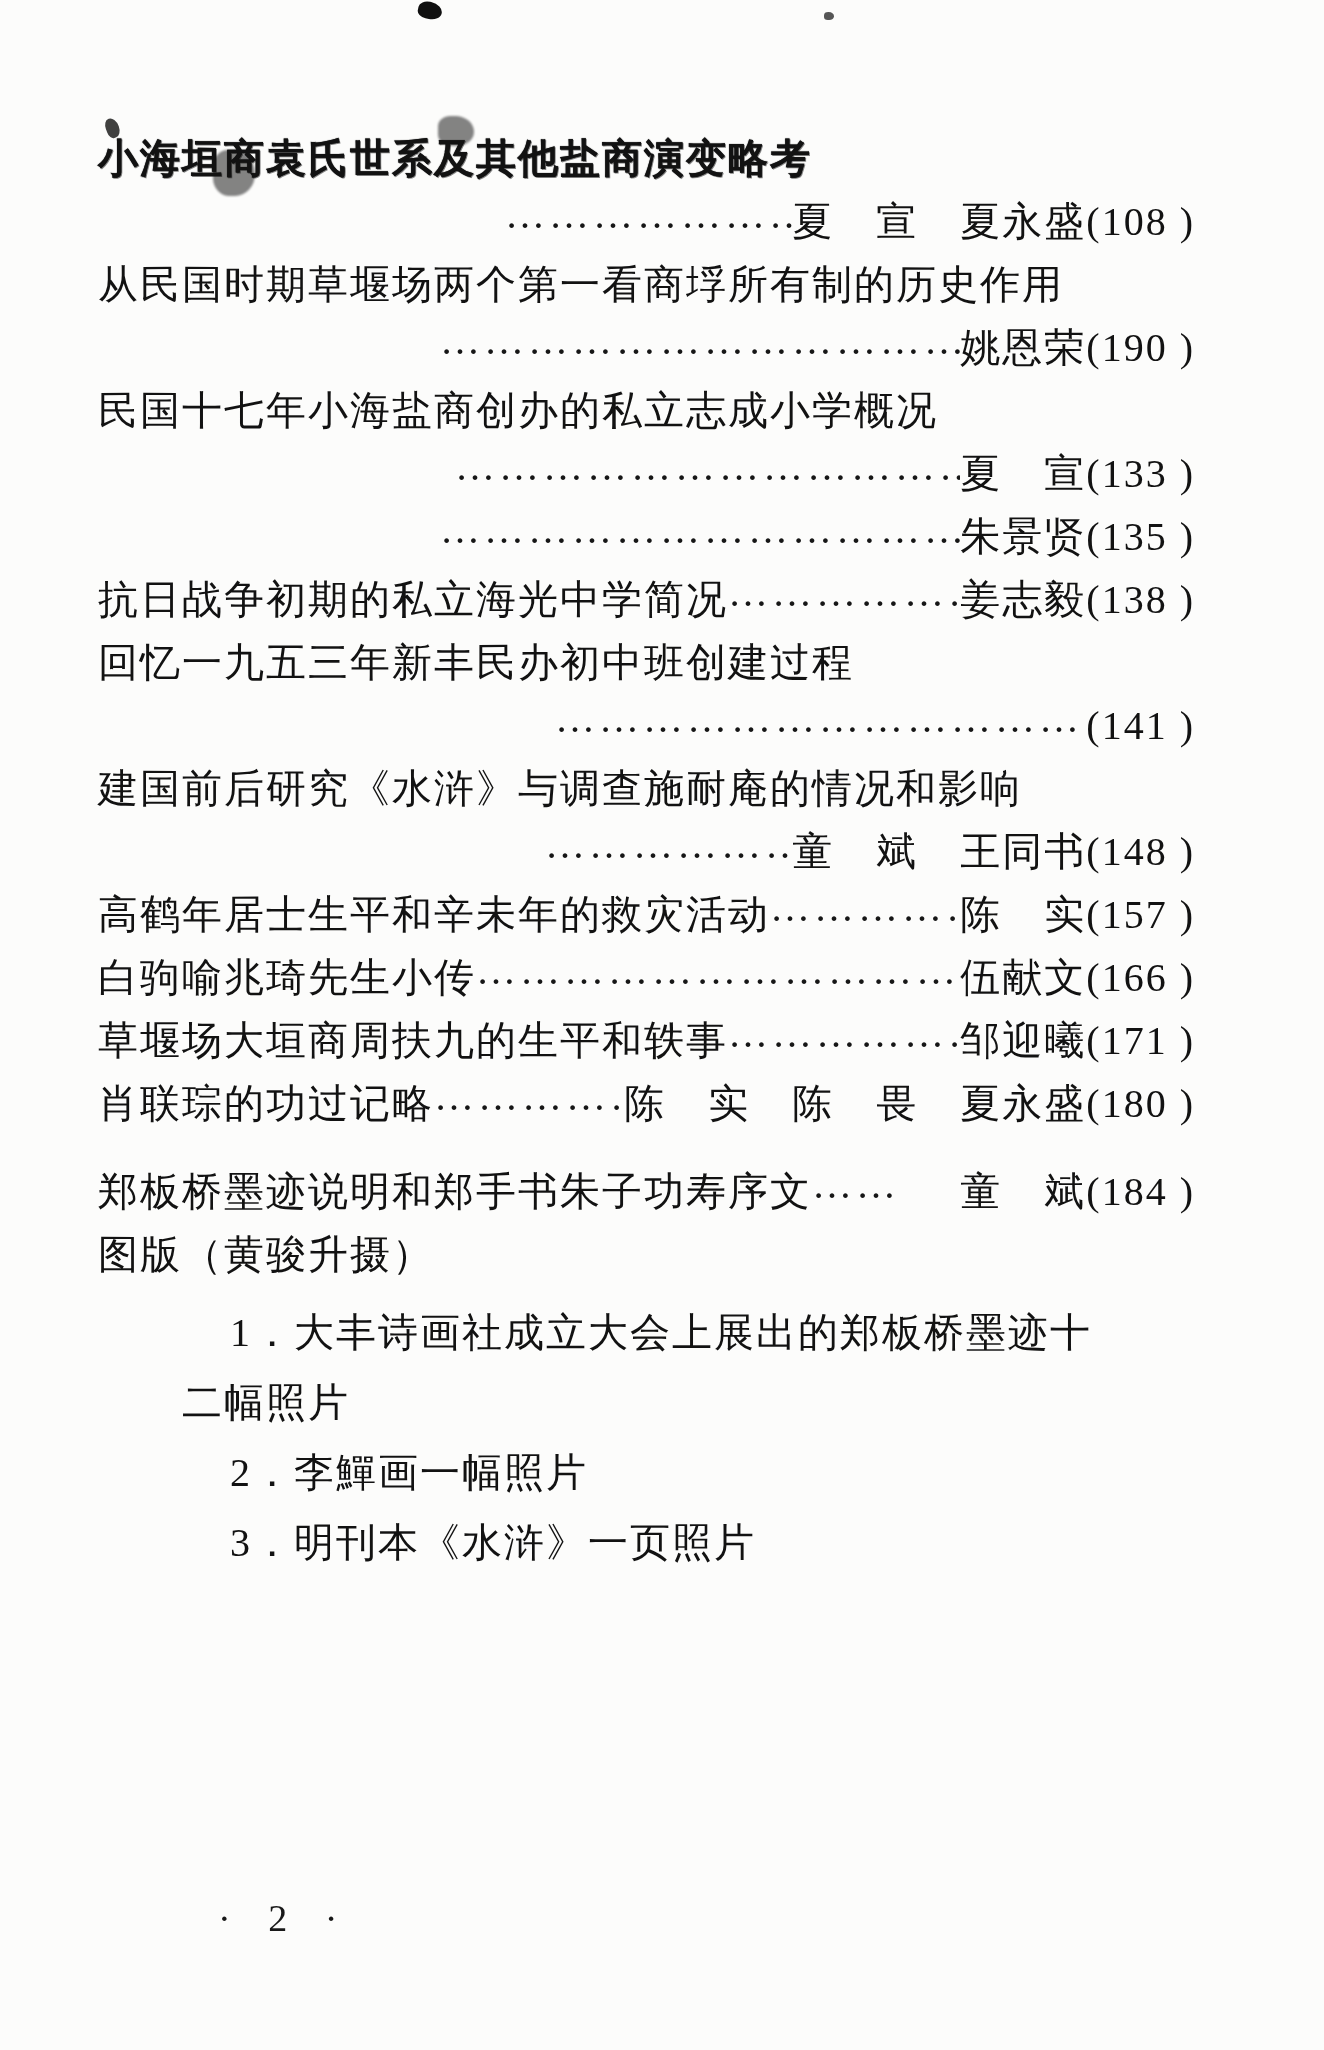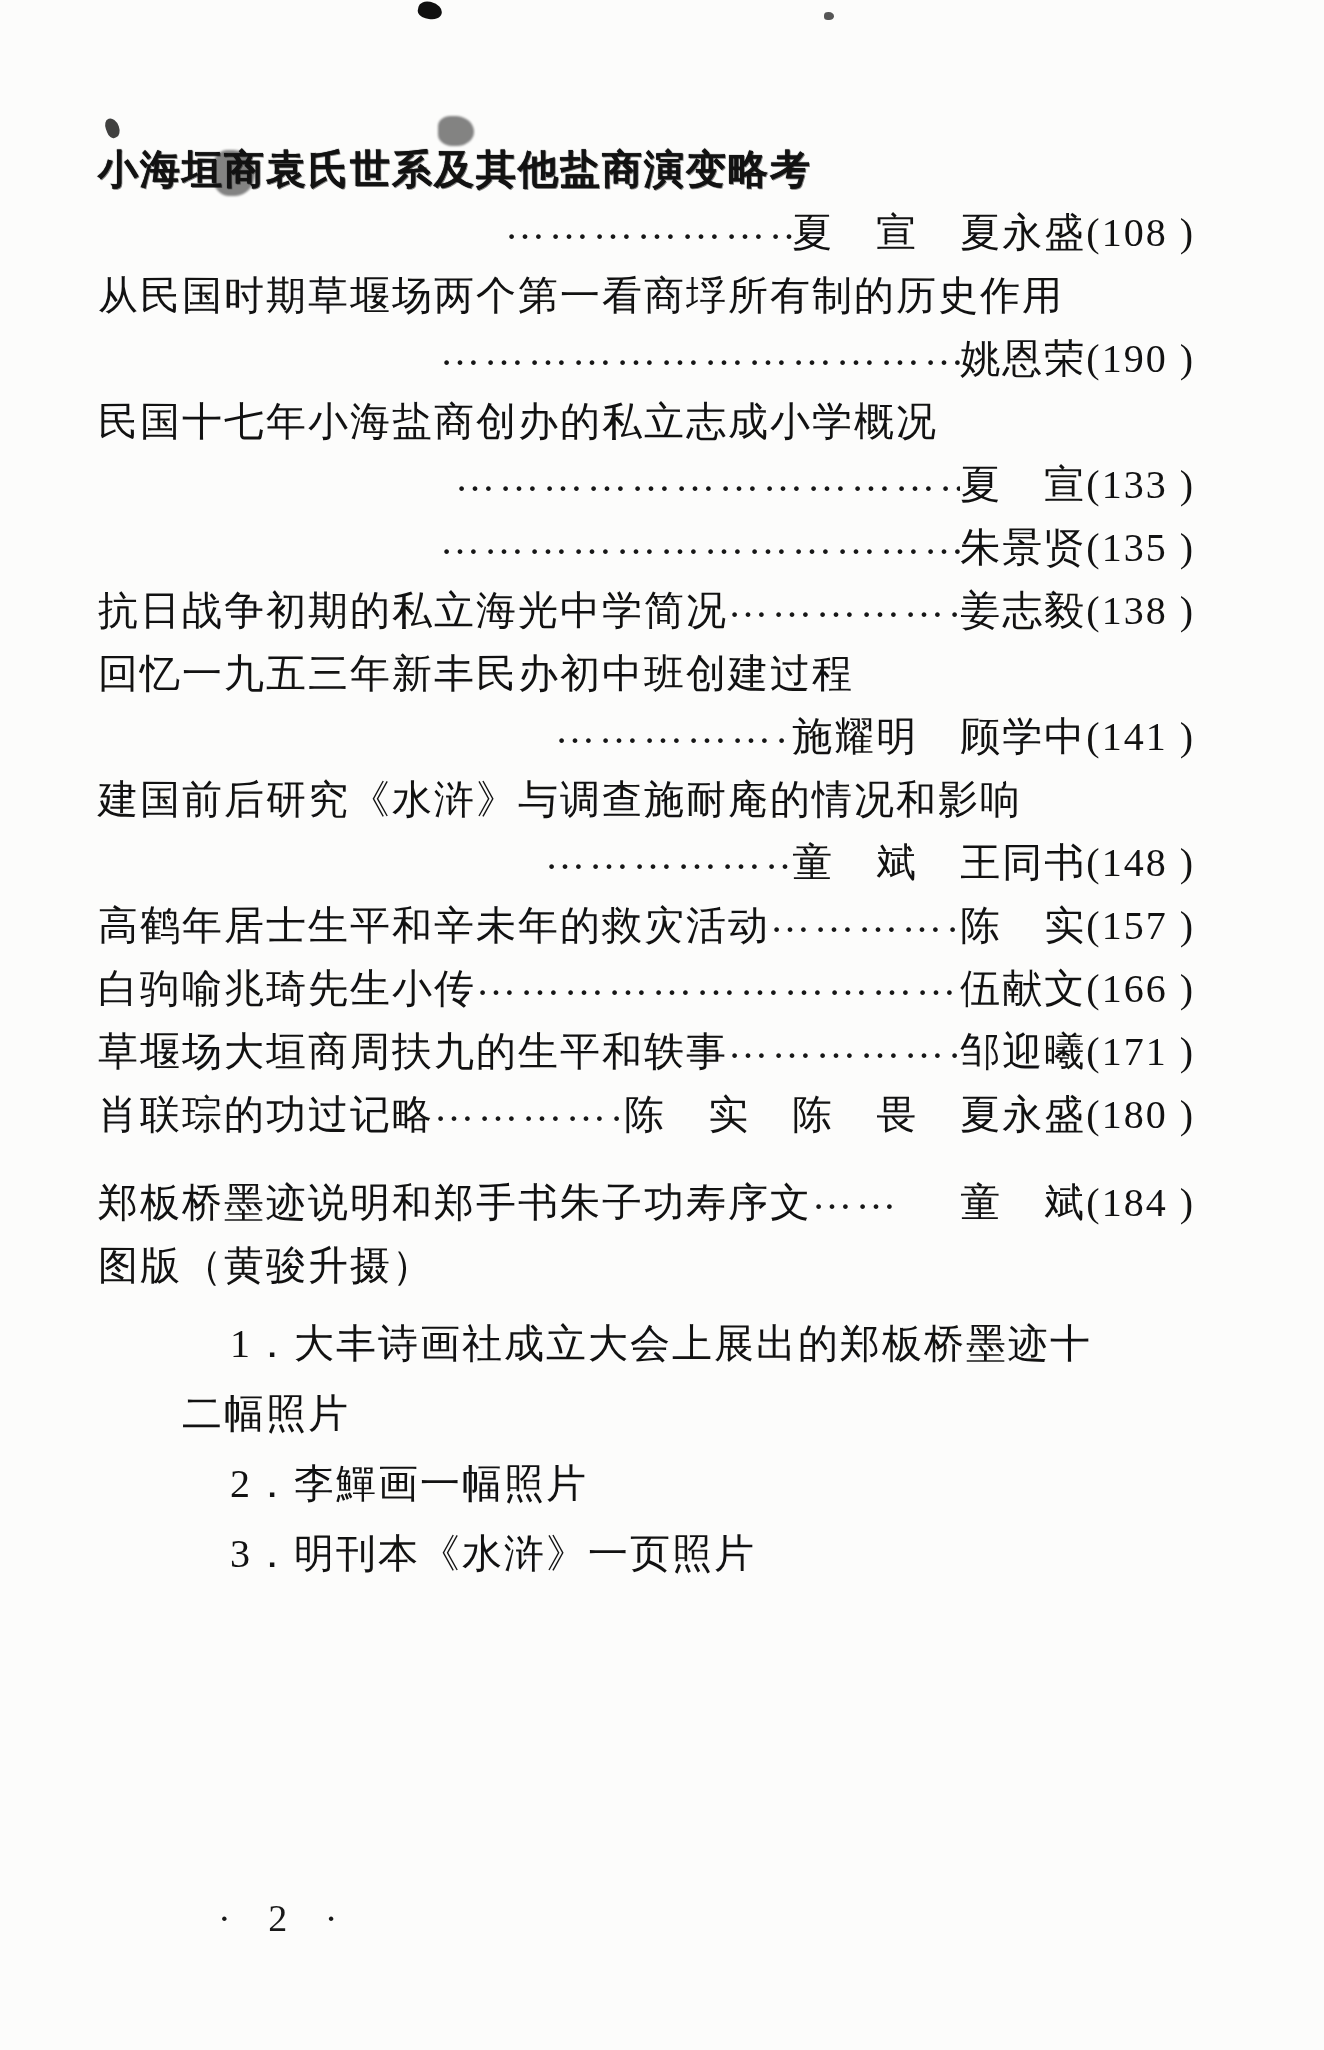--- a/index.html
+++ b/index.html
@@ -11,7 +11,7 @@
   }
   .sheet{position:absolute;inset:0;background:#fcfcfb;}
   .toc{
-    position:absolute;left:98px;top:138px;width:1097px;
+    position:absolute;left:98px;top:127px;width:1097px;
     font-size:40px;letter-spacing:2px;
   }
   .row{

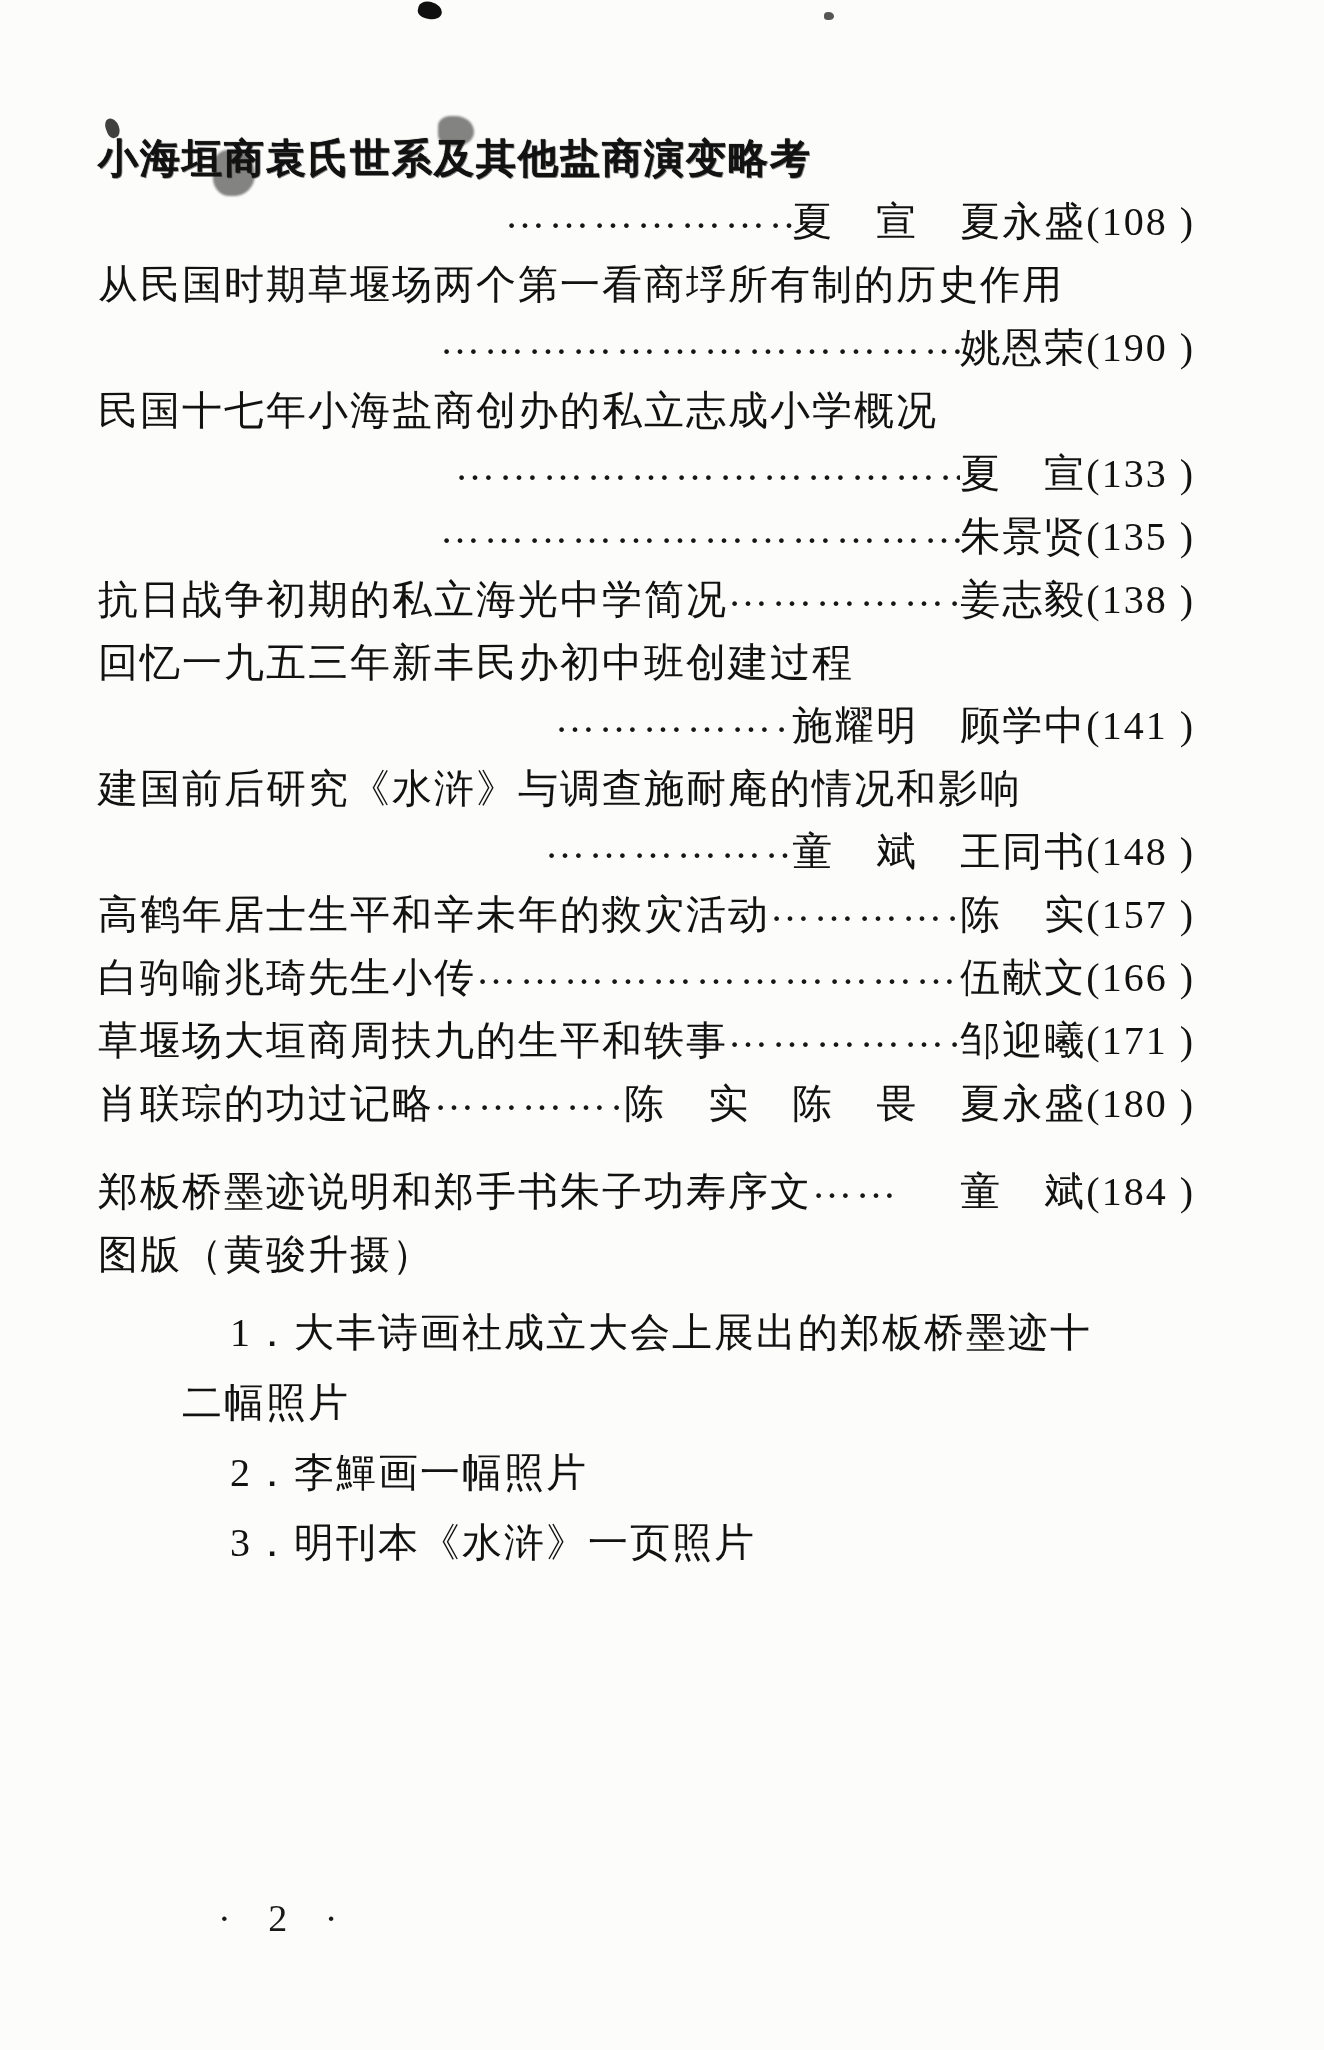--- a/index.html
+++ b/index.html
@@ -111,7 +111,6 @@
 
     <div class="row" style="padding-left:457px;">
       <span class="leader">………………………………………………………………</span>
-      <span class="authors">施耀明　顾学中</span>
       <span class="authors">(141 )</span>
     </div>
 

